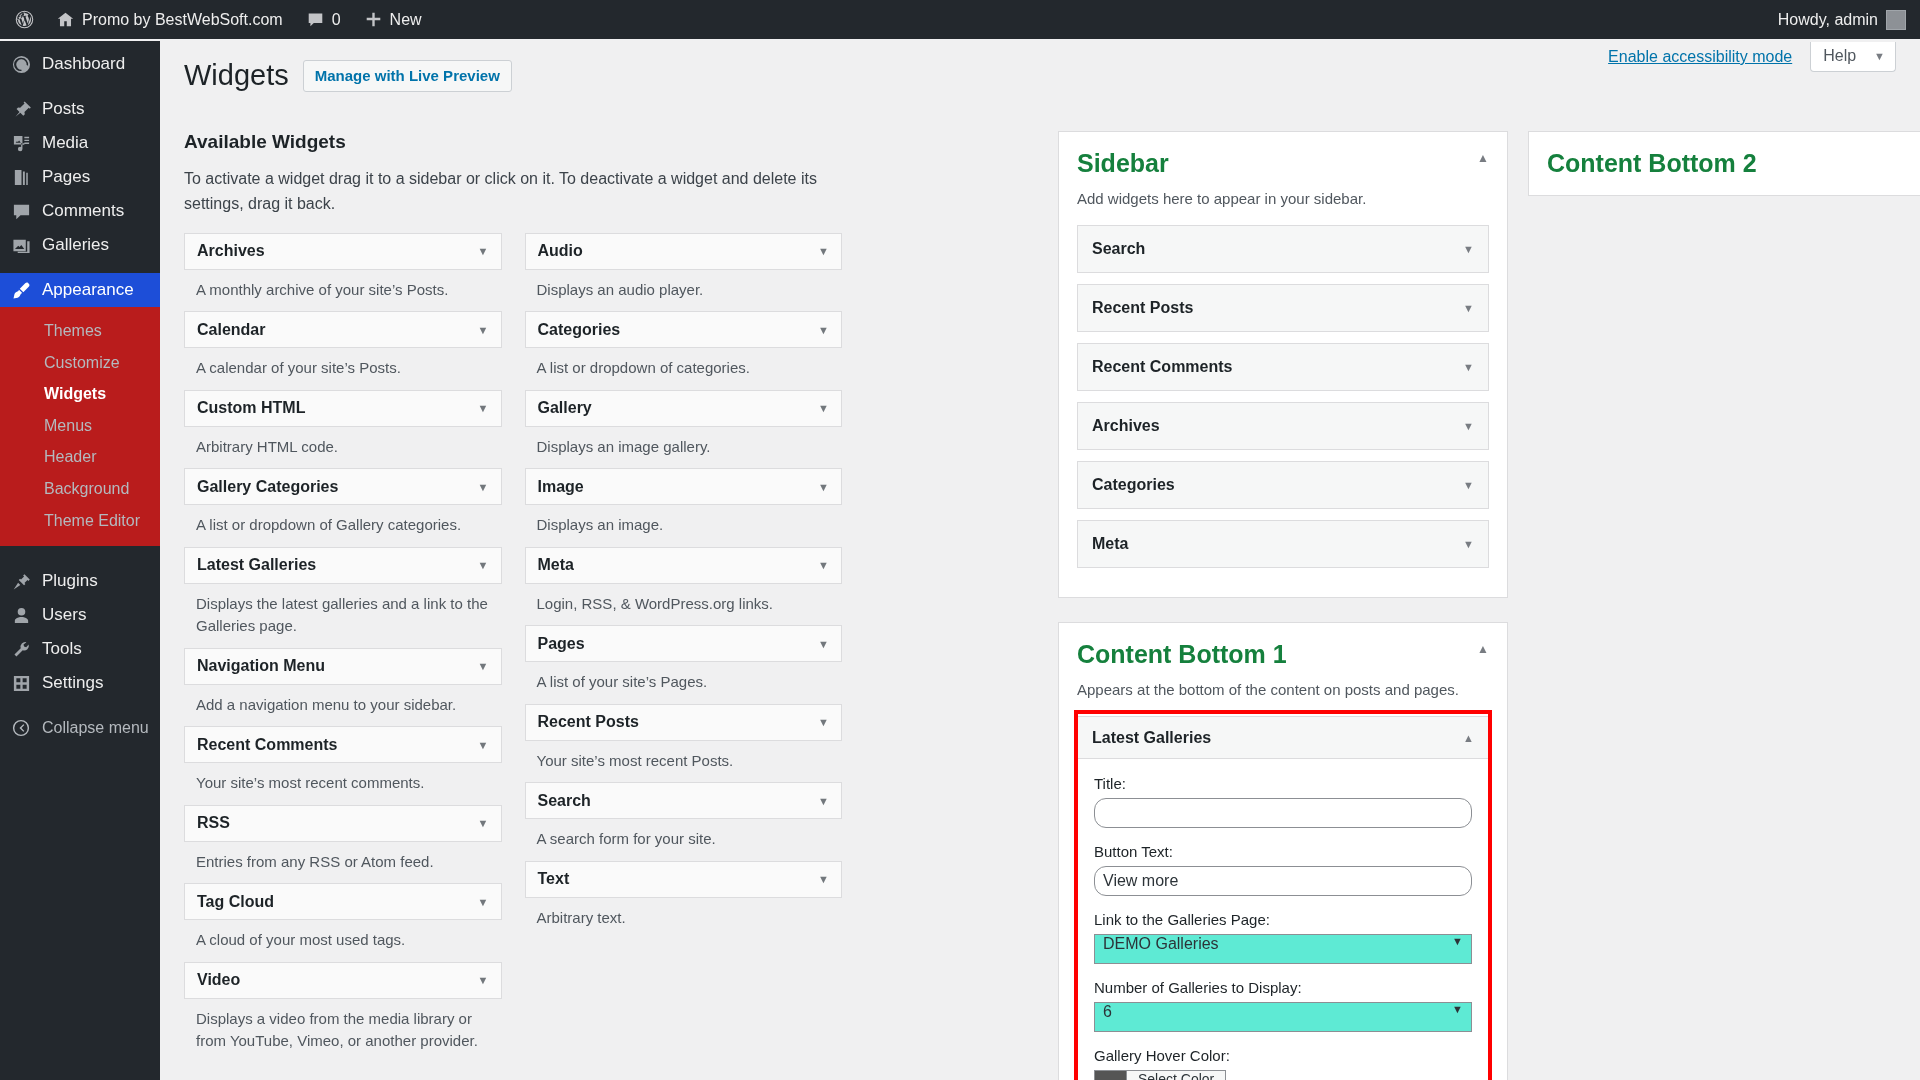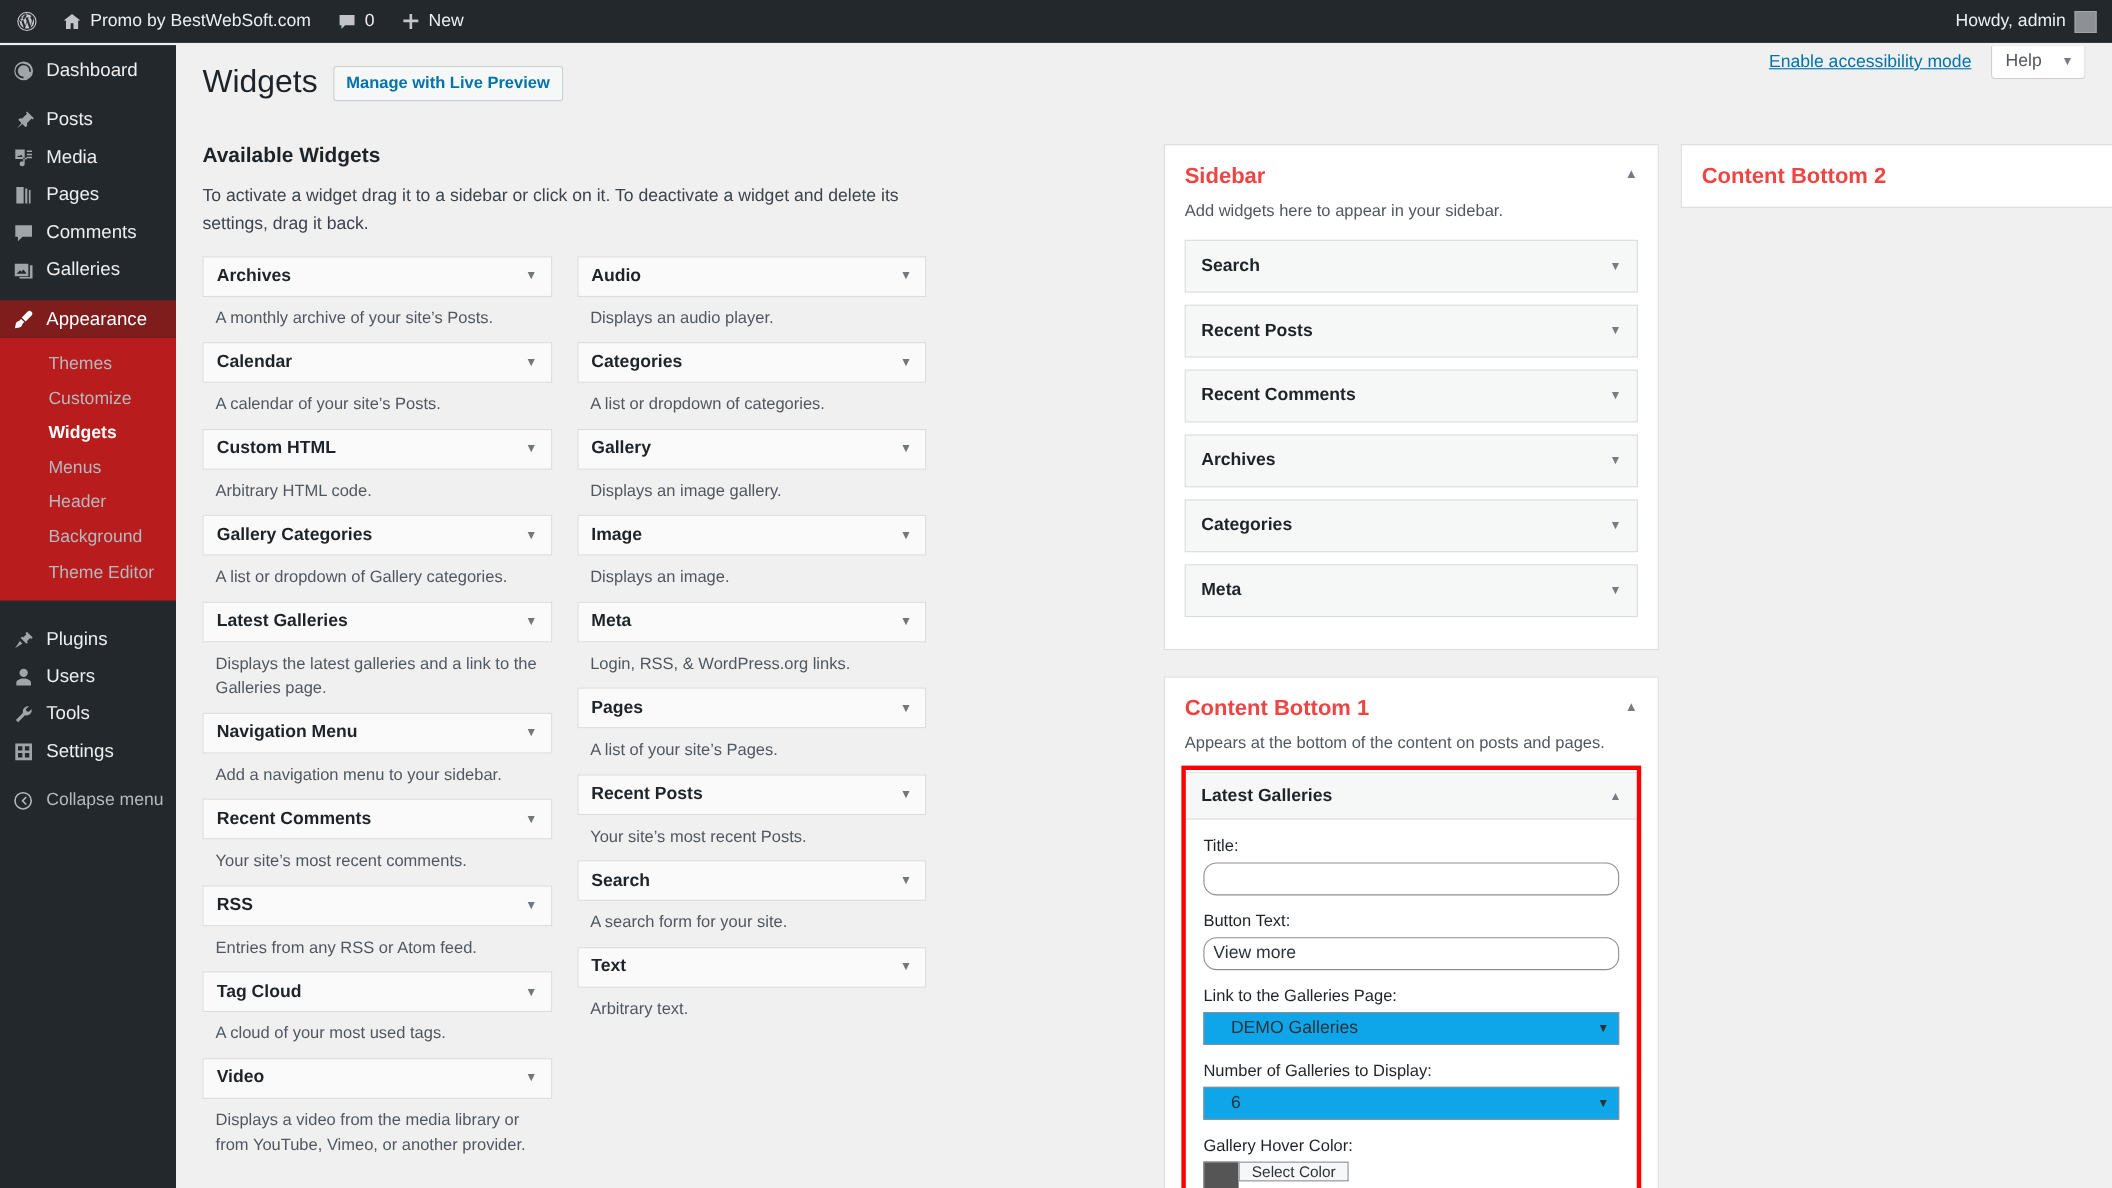--- a/index.html
+++ b/index.html
@@ -115,7 +115,7 @@
   }
   .sidebar-box.collapsed { padding-bottom: 14px; }
   .sb-head { display: flex; align-items: flex-start; }
-  .sb-head h2 { font-size: 20px; font-weight: bold; color: #ef4444; flex: 1; line-height: 1.4; }
+  .sb-head h2 { font-size: 25px; font-weight: bold; color: #15803d; flex: 1; line-height: 1.4; }
   .sb-toggle { color: #787c82; font-size: 12px; padding-top: 5px; }
   .sb-desc { font-size: 15px; color: #50575e; margin: 7px 0 16px 0; line-height: 1.4; }
   .sb-widget {

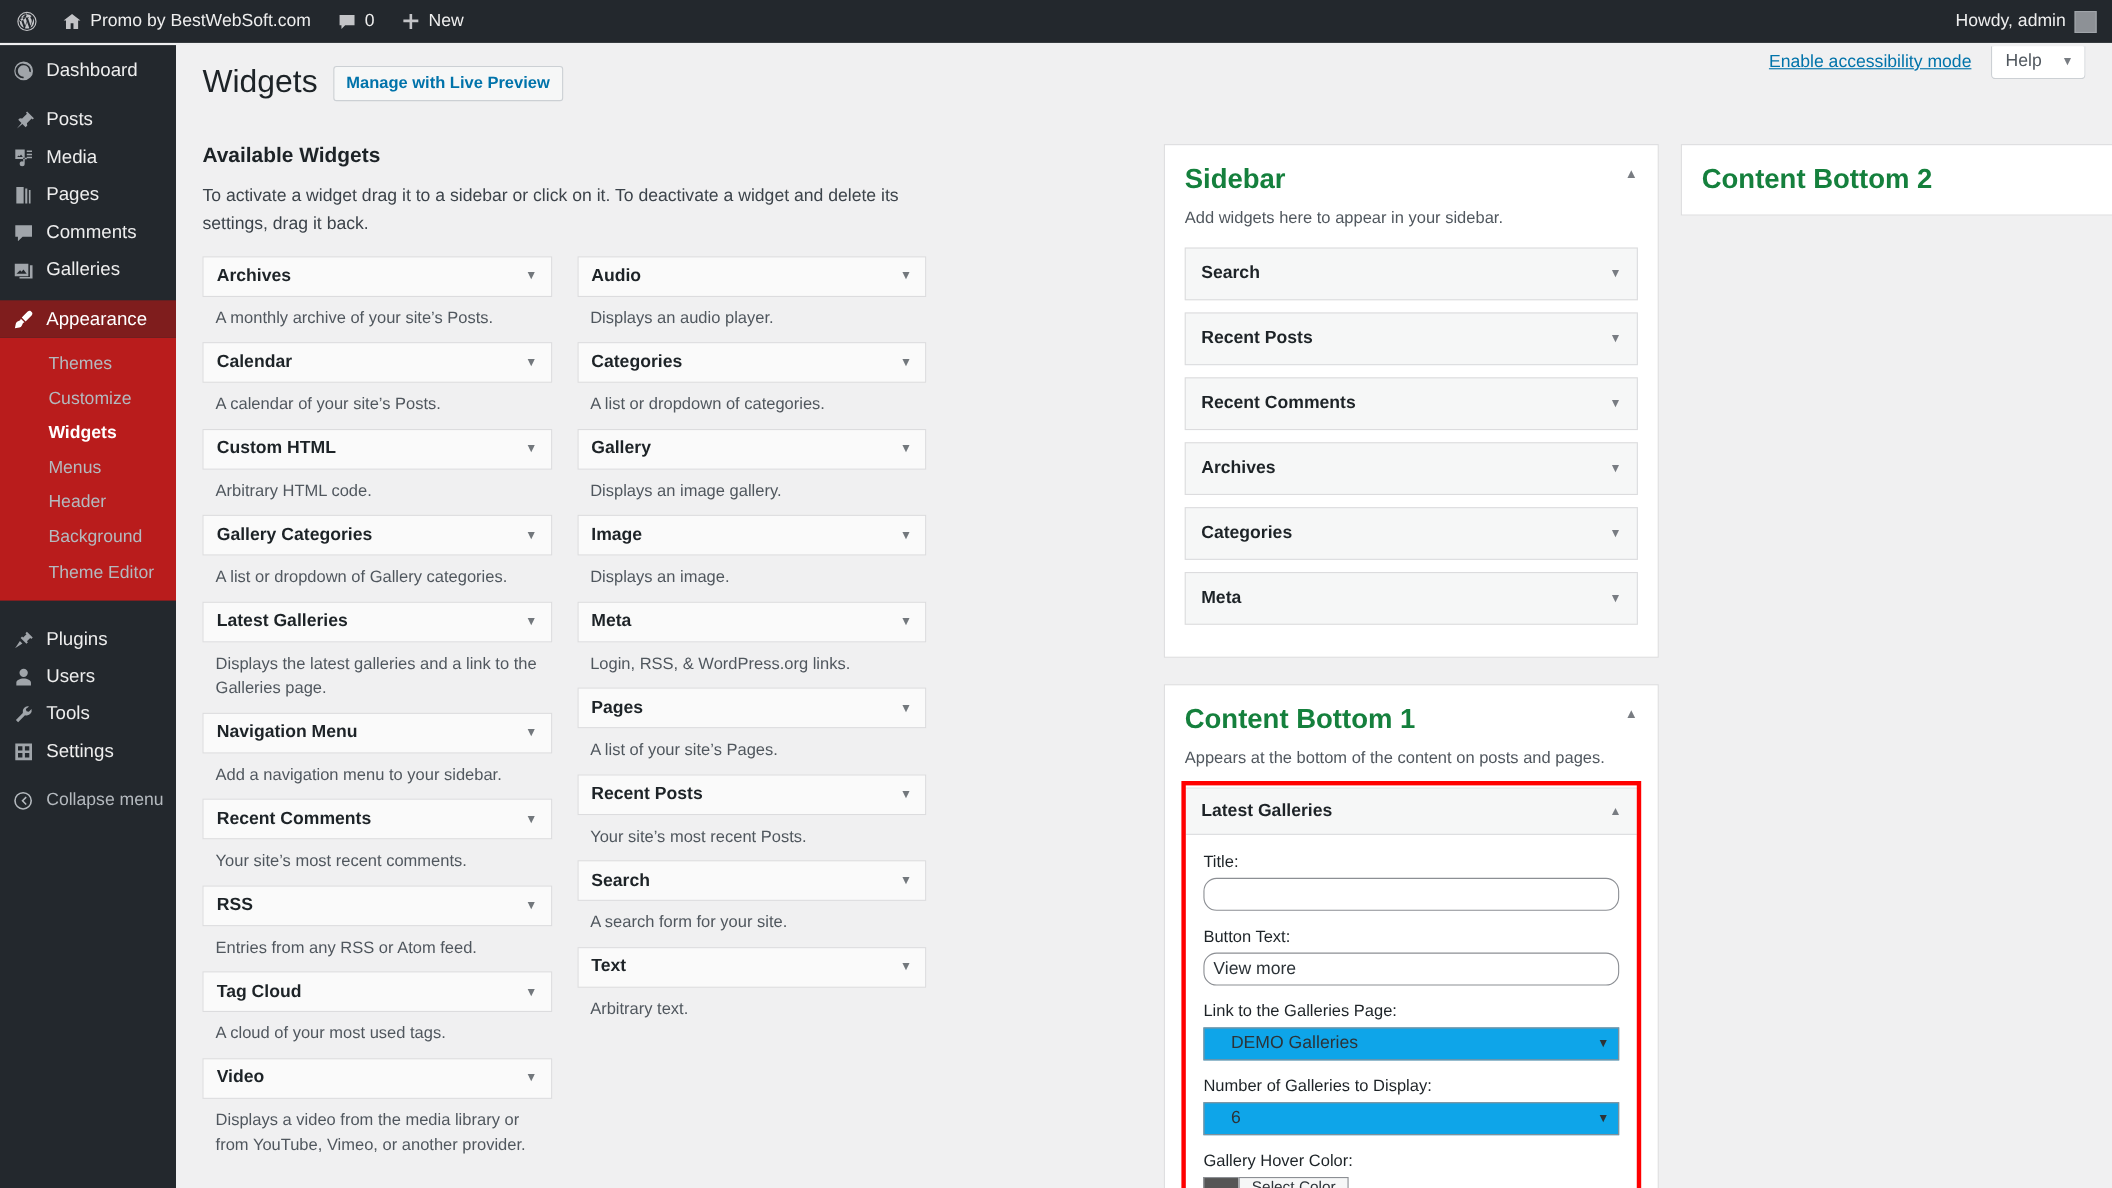--- a/index.html
+++ b/index.html
@@ -39,7 +39,7 @@
   .menu-top .mi { width: 20px; text-align: center; color:#a0a5aa; display:flex; align-items:center; justify-content:center;}
   .menu-top.sep { margin-top: 11px; }
   .menu-top.current {
-    background: #7f1d1d; color: #fff; font-weight: 400;
+    background: #1d4ed8; color: #fff; font-weight: 400;
   }
   .menu-top.current .mi { color: #fff; }
   .menu-top.current::after {

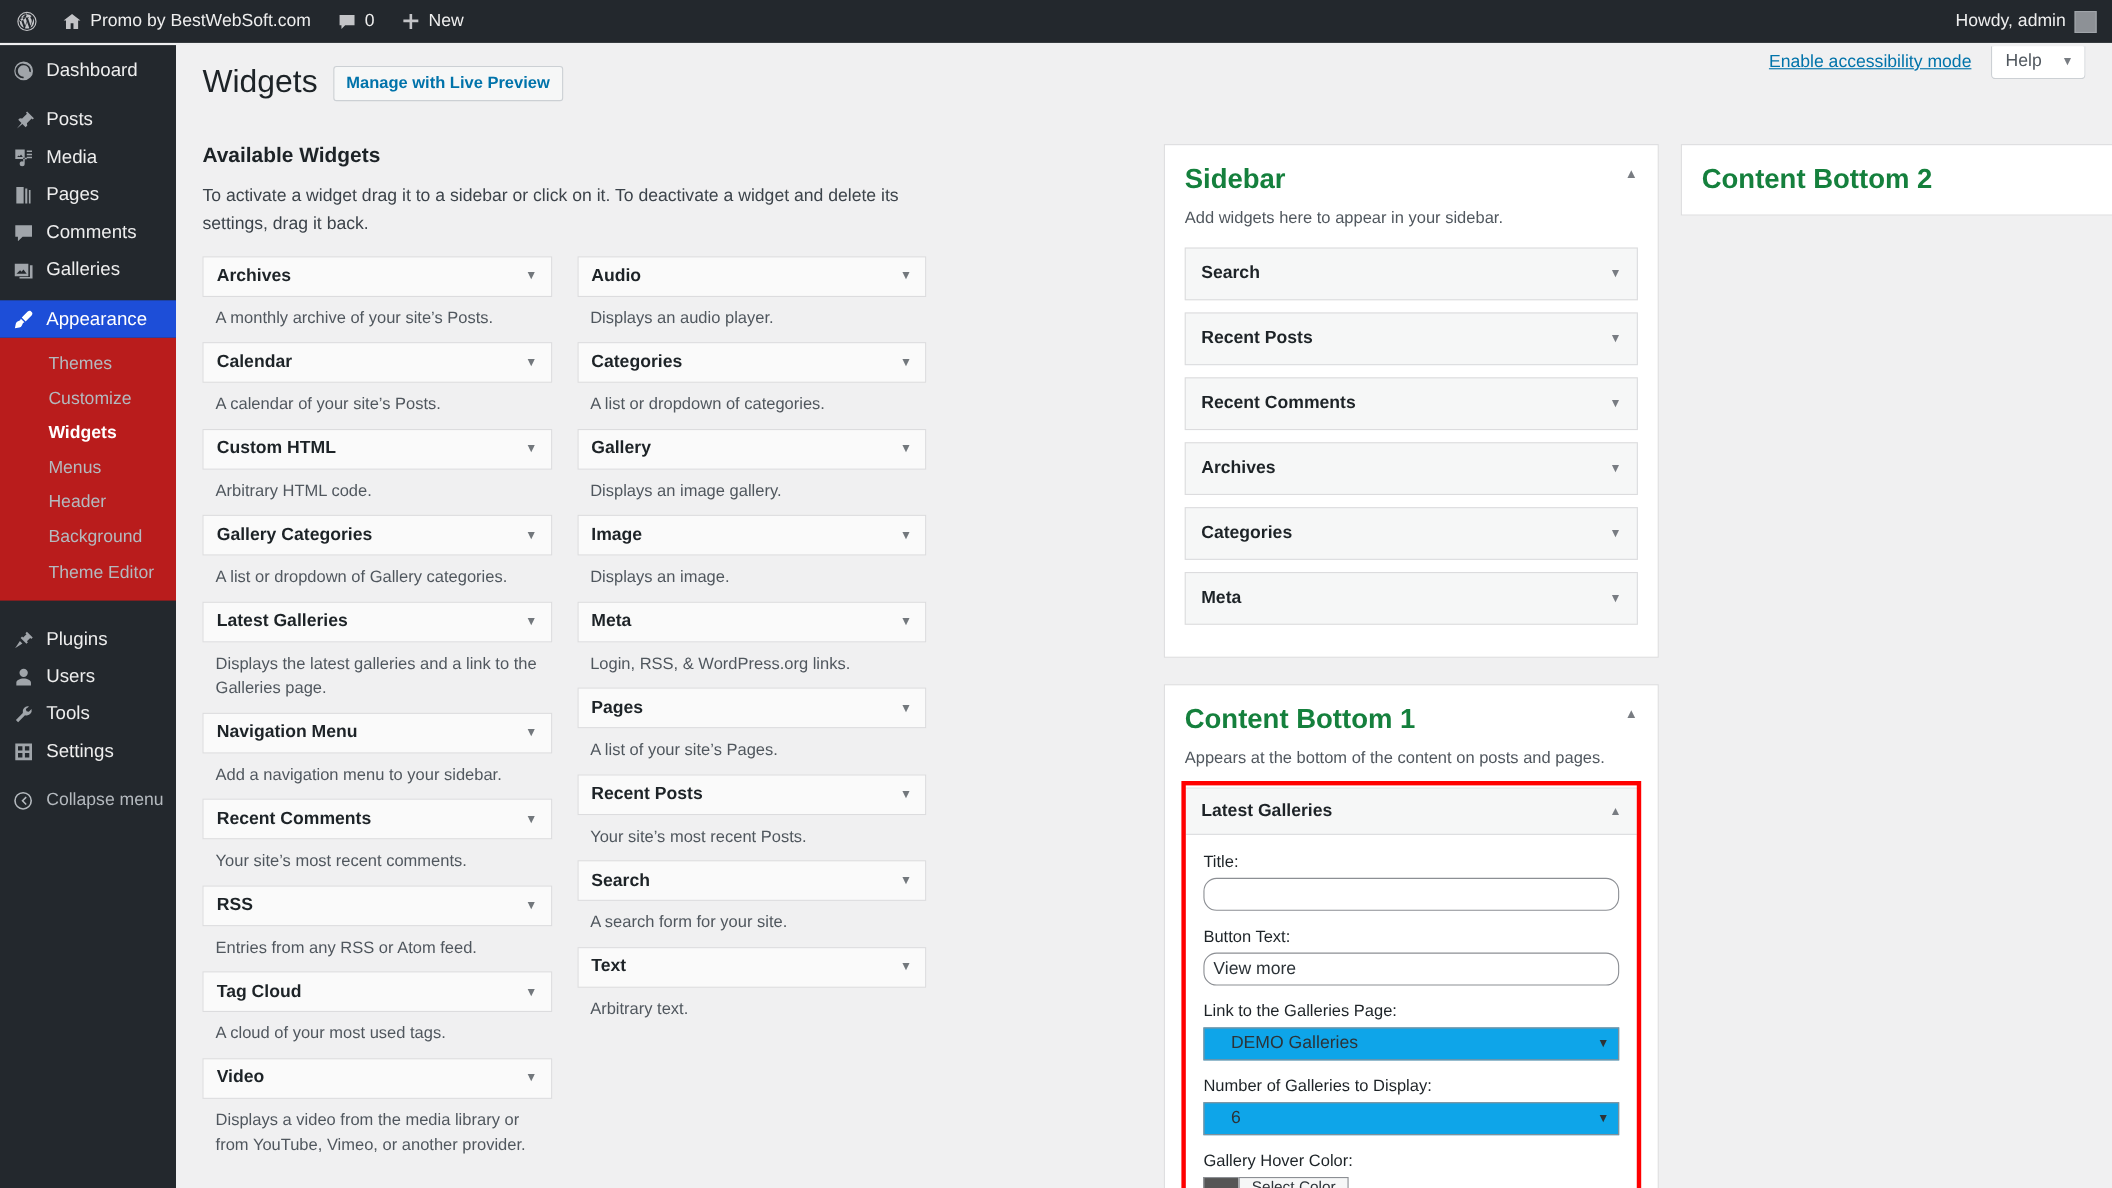--- a/index.html
+++ b/index.html
@@ -138,9 +138,9 @@
     font-family: "Liberation Sans", sans-serif; margin-bottom: 15px;
   }
   .lg-select {
-    width: 100%; height: 30px; border: 1px solid #8c8f94; background: #0ea5e9;
-    font-size: 16px; color: #2c3338; padding: 0 24px; margin-bottom: 15px;
-    display: flex; align-items: center; position: relative;
+    width: 100%; height: 30px; border: 1px solid #8c8f94; background: #5eead4;
+    font-size: 16px; color: #2c3338; padding: 0 8px; margin-bottom: 15px;
+    display: flex; position: relative;
   }
   .lg-select .sel-caret { position: absolute; right: 8px; font-size: 11px; color: #2c3338; }
   .color-row { display: flex; align-items: flex-start; margin-bottom: 18px; }

